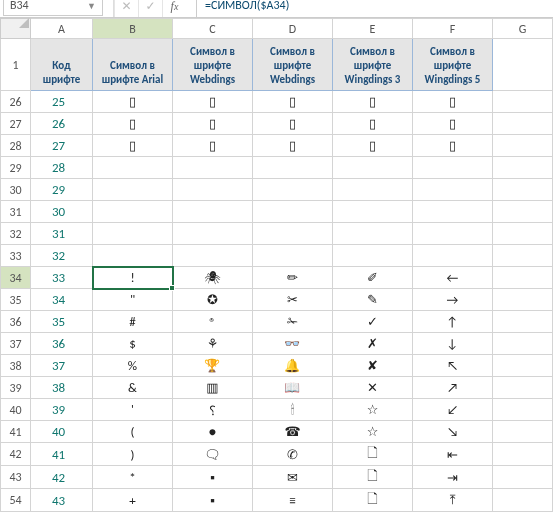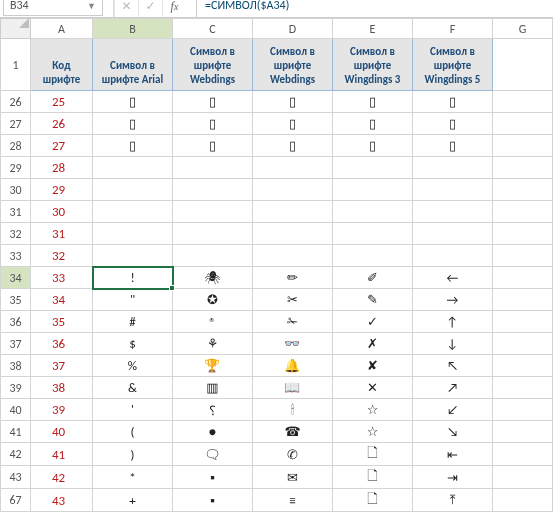--- a/index.html
+++ b/index.html
@@ -148,7 +148,7 @@
   .col-G { width: 60px; }
 
   .code-cell {
-    color: #b91c1c;
+    color: #0f766e;
     text-align: right;
     padding-right: 6px !important;
   }

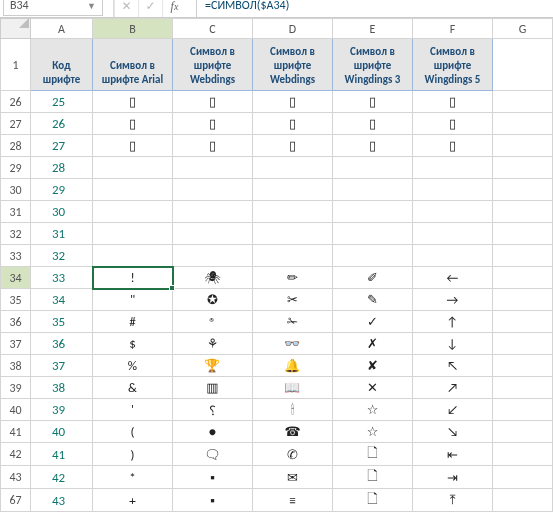--- a/index.html
+++ b/index.html
@@ -397,7 +397,7 @@
           <td class="col-G"></td>
         </tr>
         <tr class="data-row">
-          <th class="row-head">67</th>
+          <th class="row-head">54</th>
           <td class="code-cell col-A">43</td>
           <td class="sym-cell col-B">+</td>
           <td class="sym-cell col-C">▪</td>

